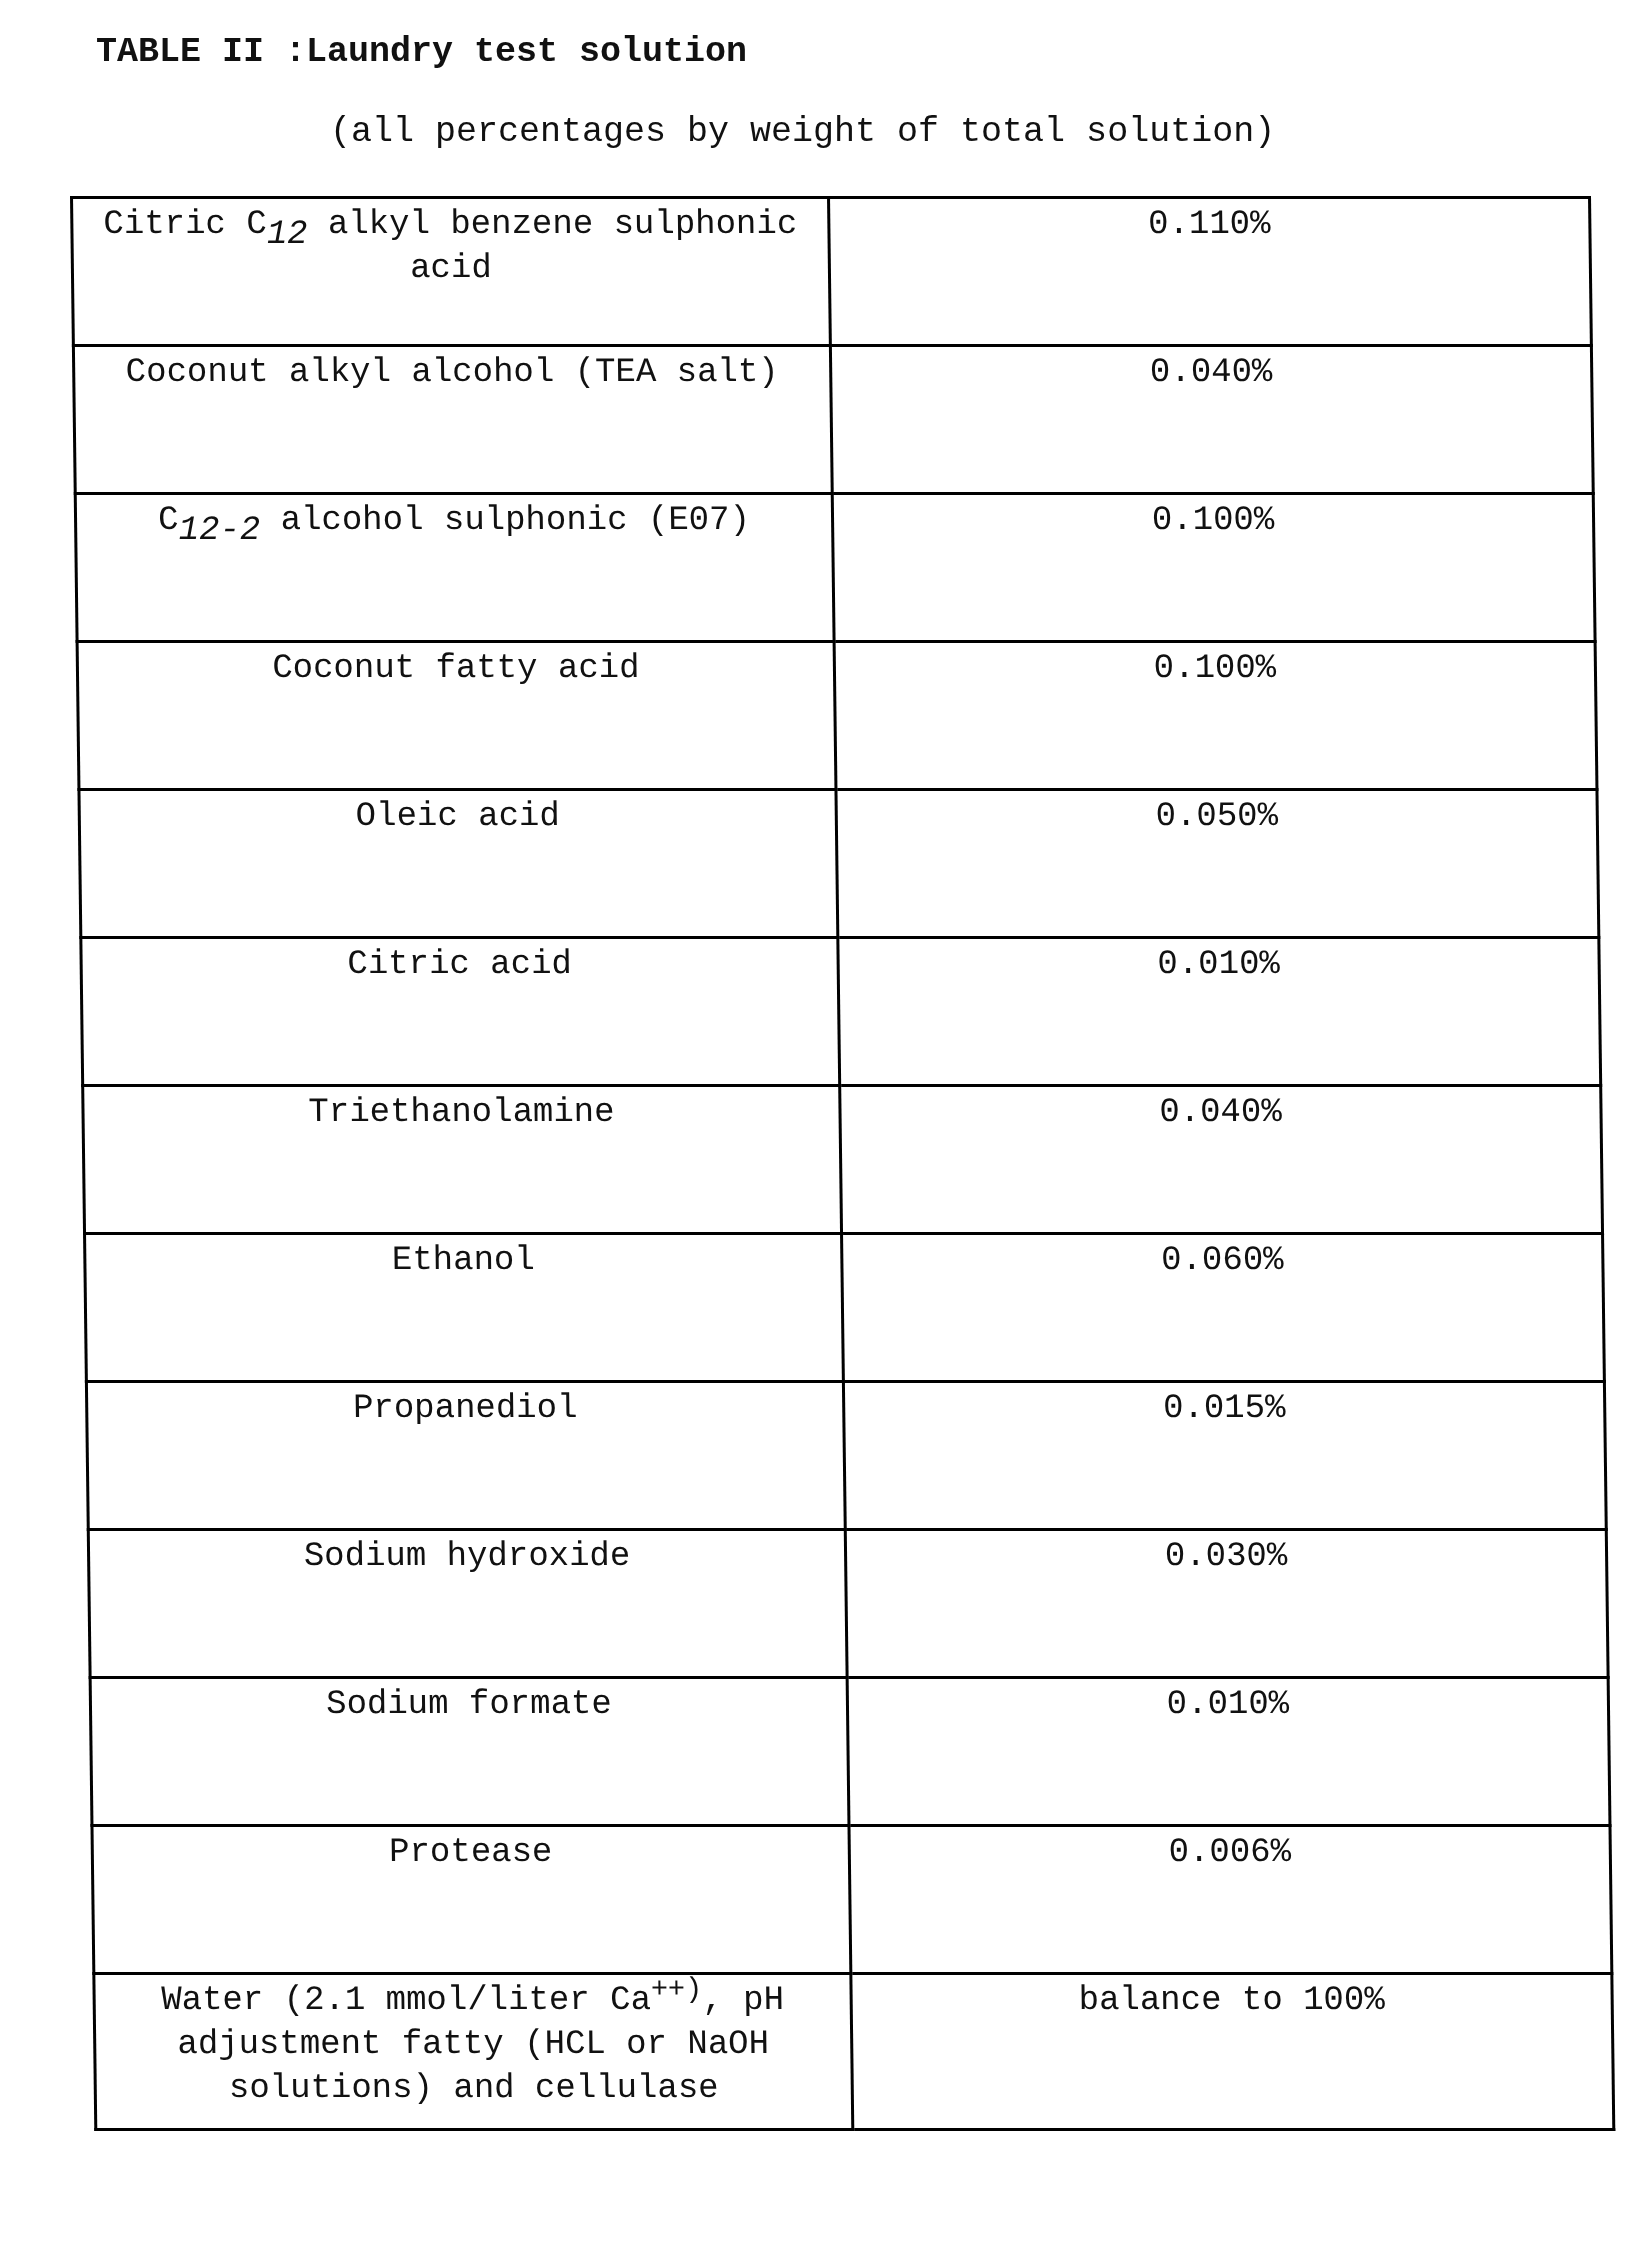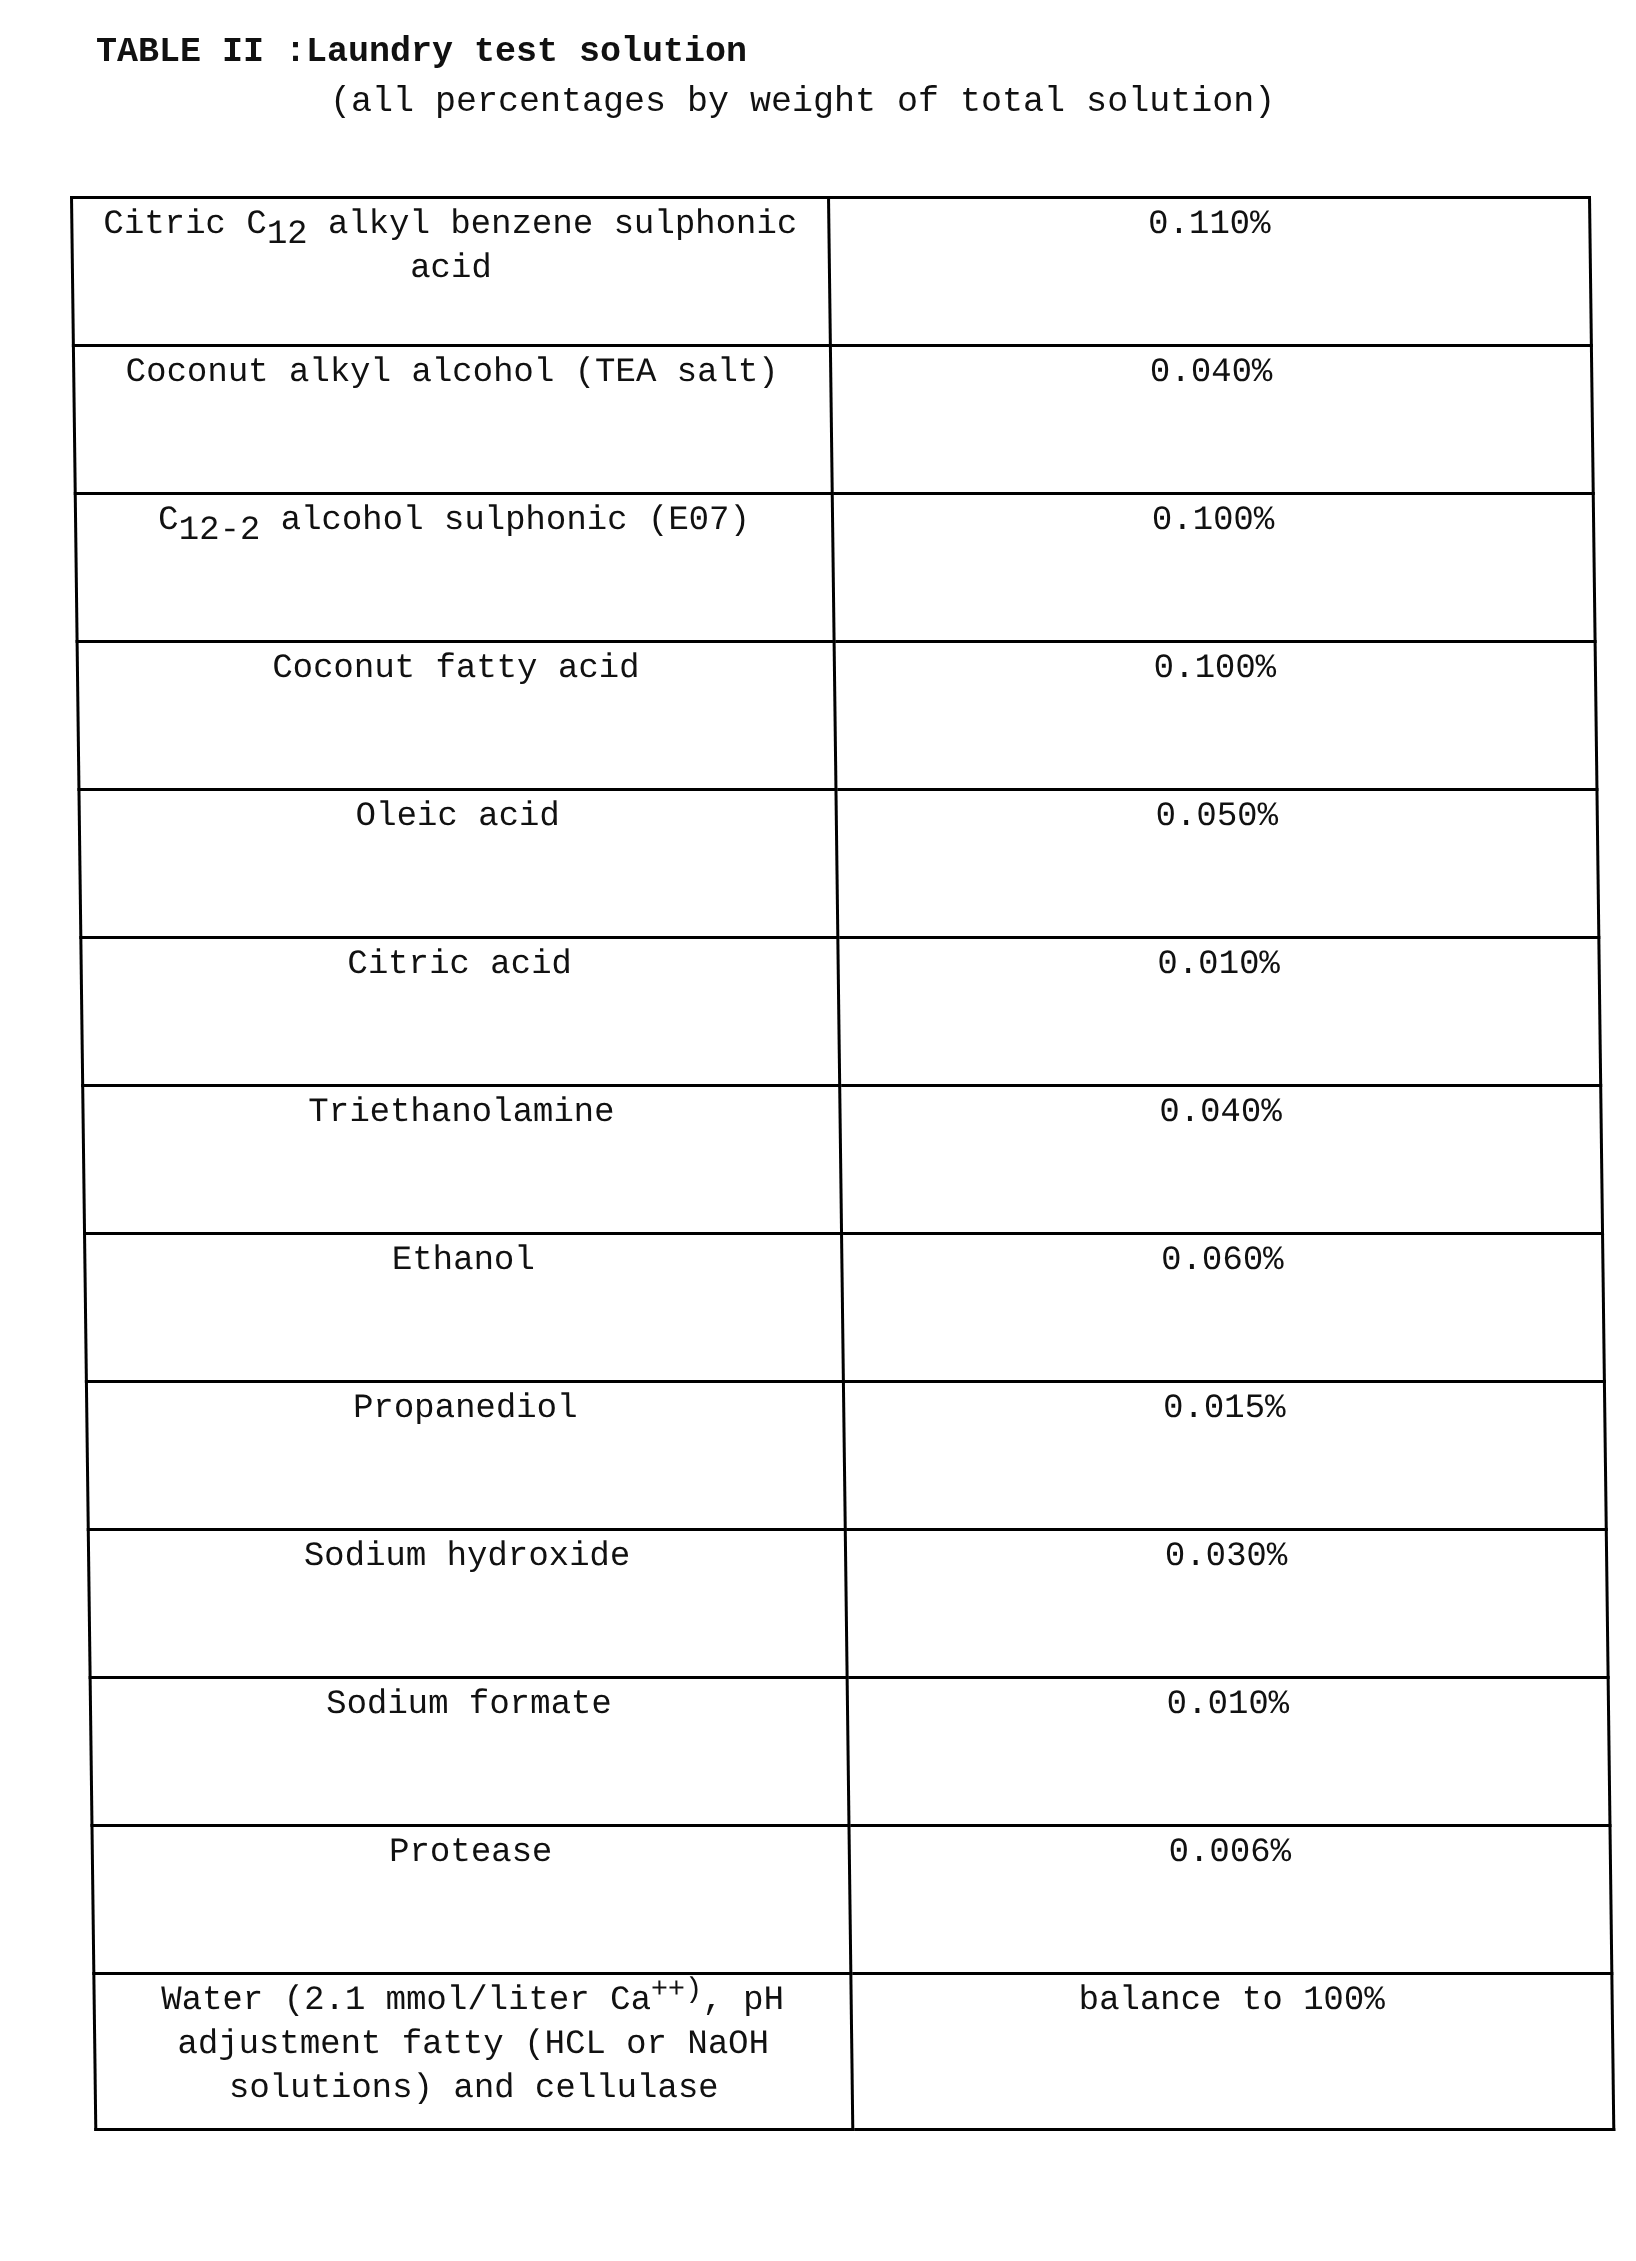--- a/index.html
+++ b/index.html
@@ -13,7 +13,7 @@
     font-size: 35px; white-space: pre; line-height: 44px; font-weight: bold;
   }
   .subtitle {
-    position: absolute; left: 330px; top: 80px;
+    position: absolute; left: 330px; top: 110px;
     font-size: 35px; white-space: pre; line-height: 44px;
   }
   .table-wrap {

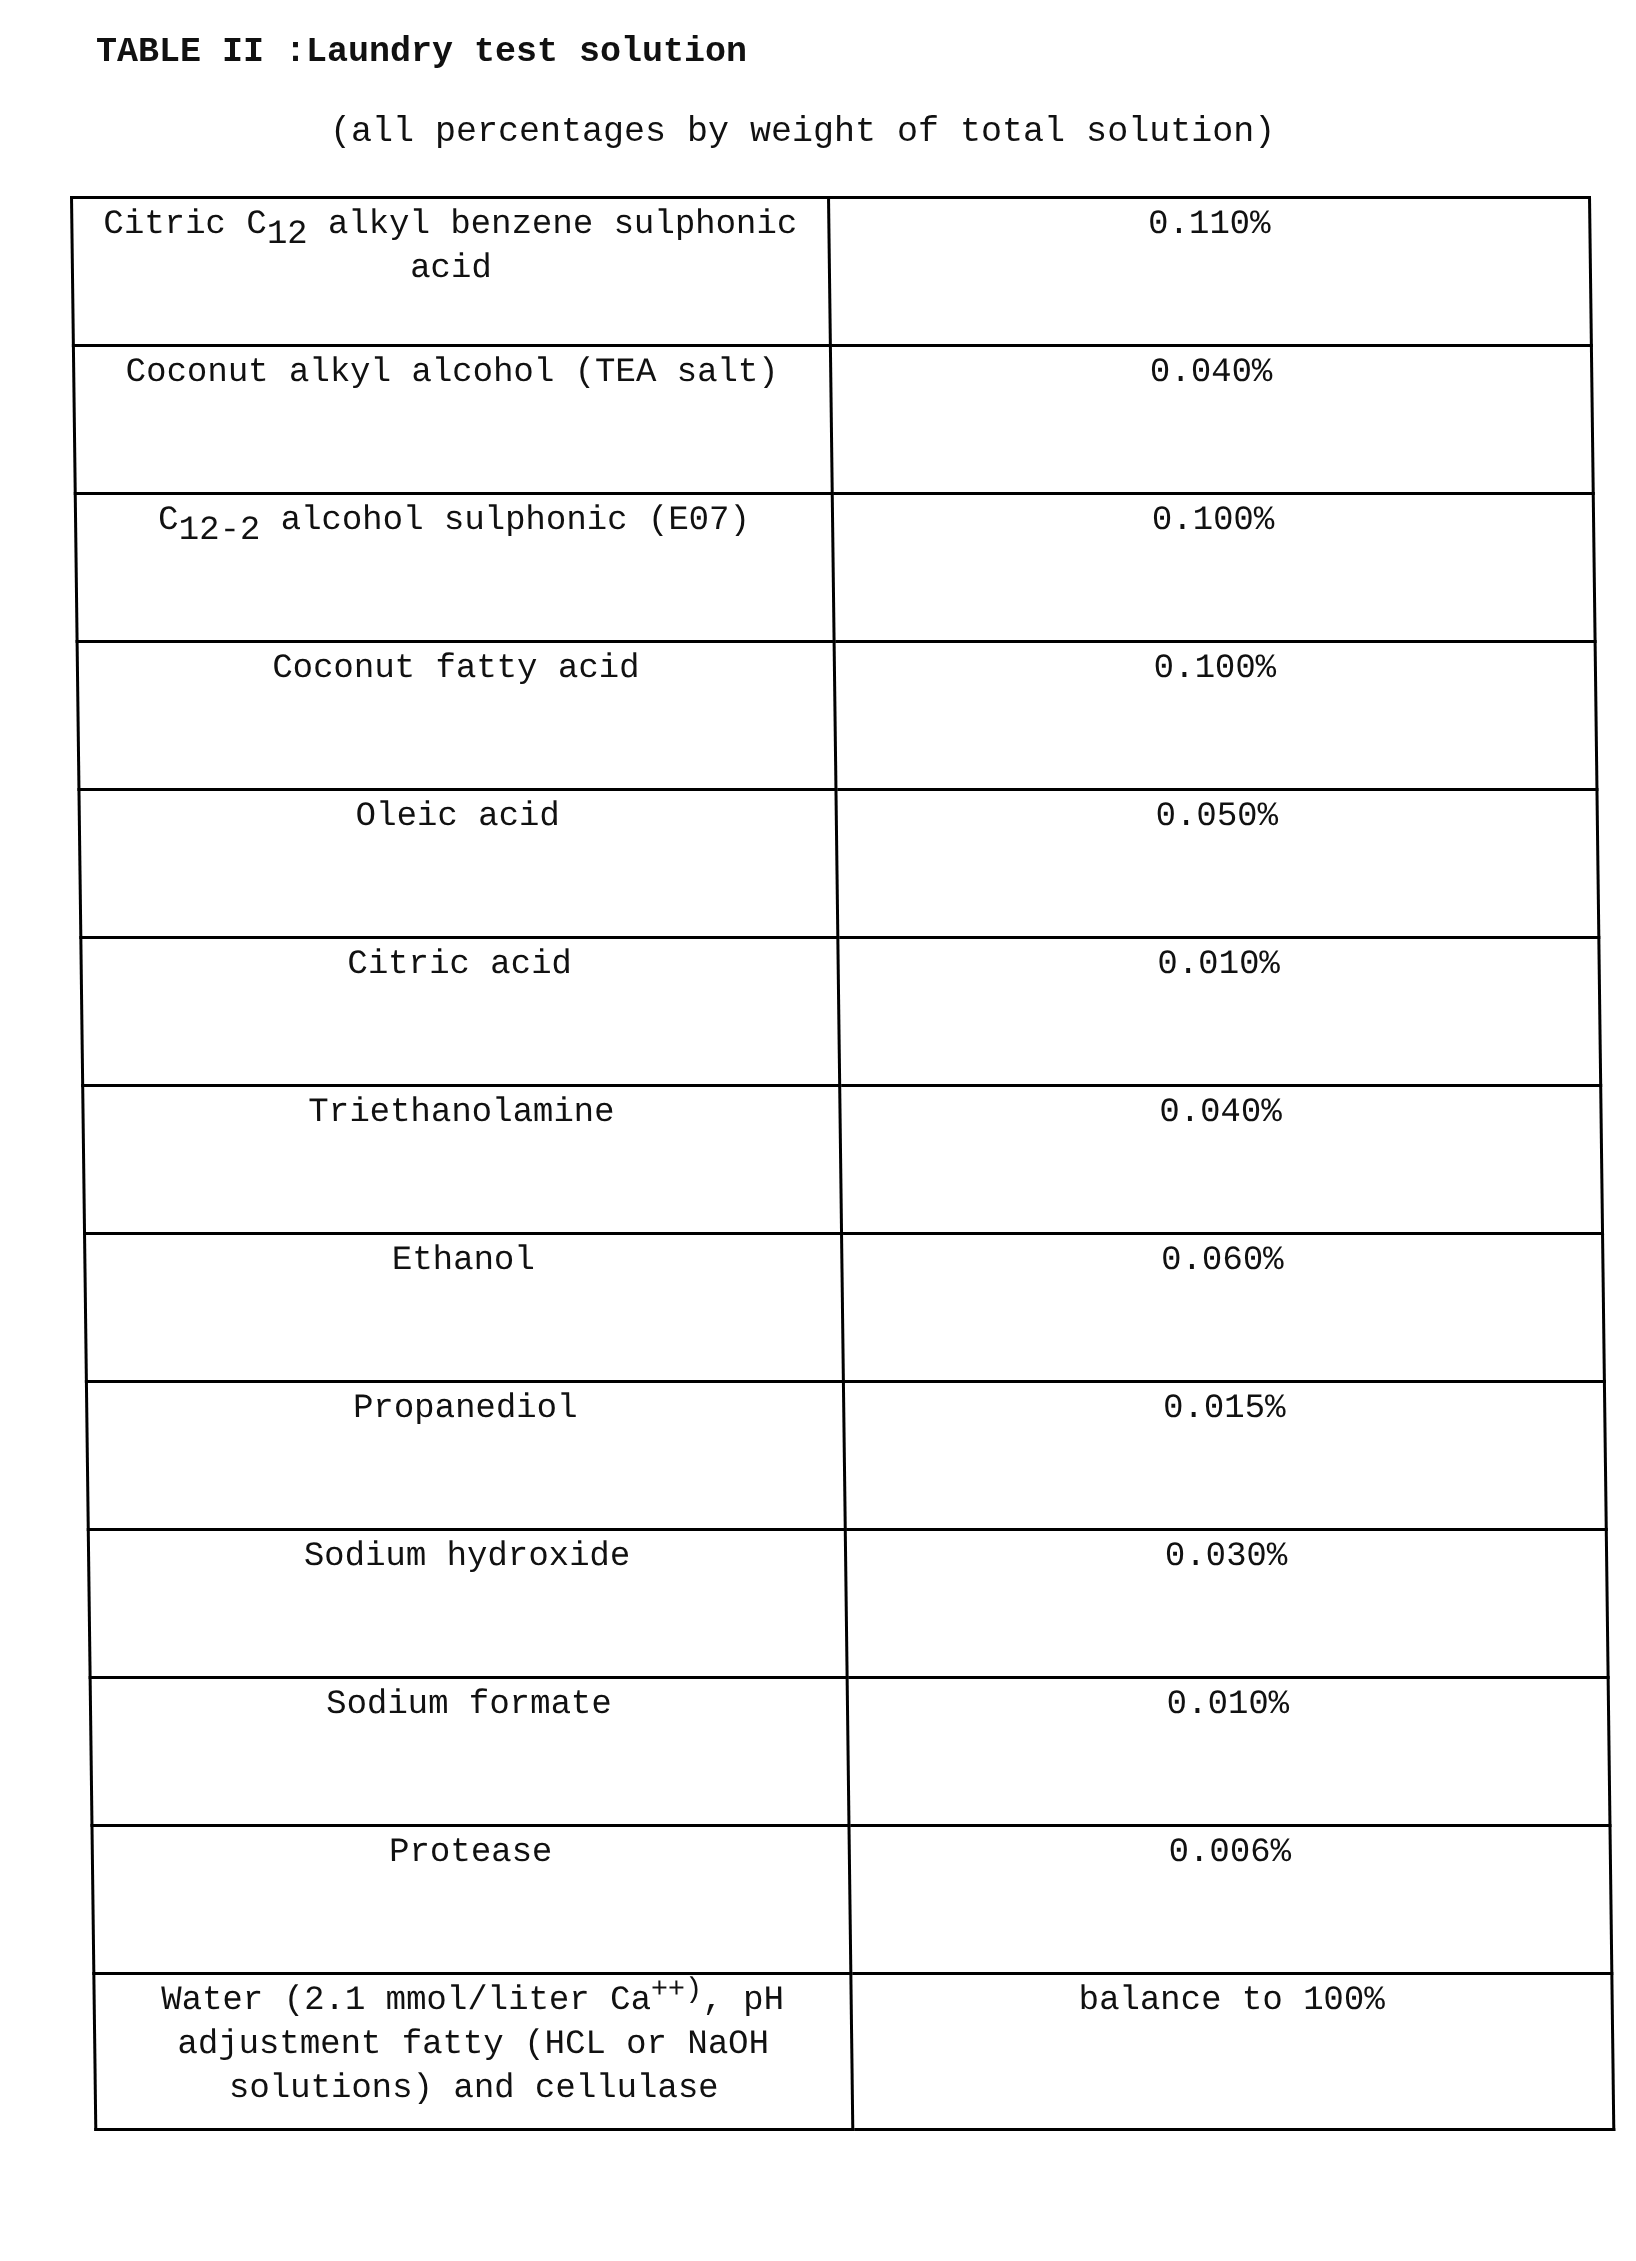--- a/index.html
+++ b/index.html
@@ -38,7 +38,7 @@
   }
   td.ing { width: 757px; }
   td.val { width: 761px; }
-  sub { font-size: 34px; vertical-align: -10px; line-height: 0; }
+  sub { font-size: 34px; vertical-align: -10px; line-height: 0; font-style: italic; }
   sup { font-size: 28.6px; vertical-align: 11.8px; line-height: 0; }
   tr.last td { height: 156px; }
 </style>

